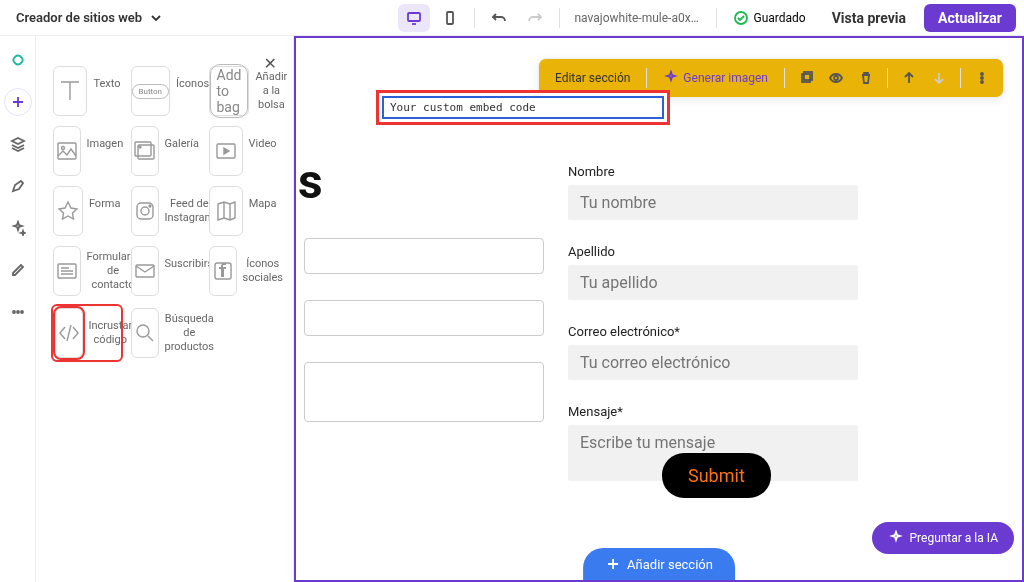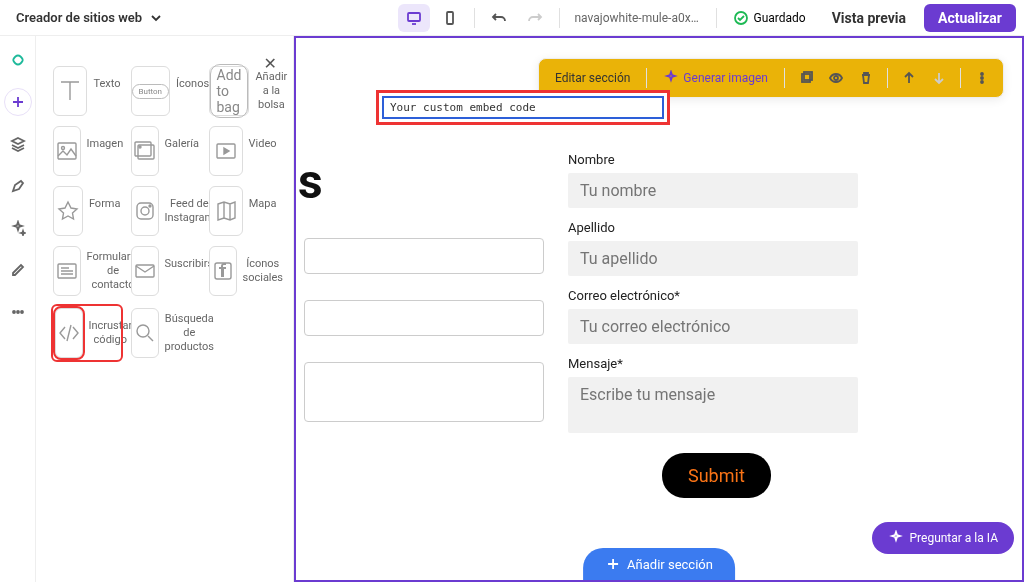--- a/index.html
+++ b/index.html
@@ -44,7 +44,7 @@
 .form-left .fld{width:240px;height:36px;border:1px solid #ccc;border-radius:4px;background:#fff}
 .form-left .fld.ta{height:60px}
 .form-right{position:absolute;left:272px;top:108px;width:290px;display:flex;flex-direction:column;gap:6px}
-.form-right label{font-size:13px;color:#222;margin-top:6px}
+.form-right label{font-size:13px;color:#222;margin-top:18px}
 .form-right input,.form-right textarea{width:100%;border:none;background:#f1f1f1;padding:8px 12px;font-size:16px;border-radius:2px;color:#404040;font-family:inherit}
 .form-right textarea{height:56px;resize:none}
 .submit{position:absolute;left:366px;top:415px;background:#000;color:#f97316;border:none;border-radius:22px;padding:12px 26px;font-size:18px;cursor:pointer}

